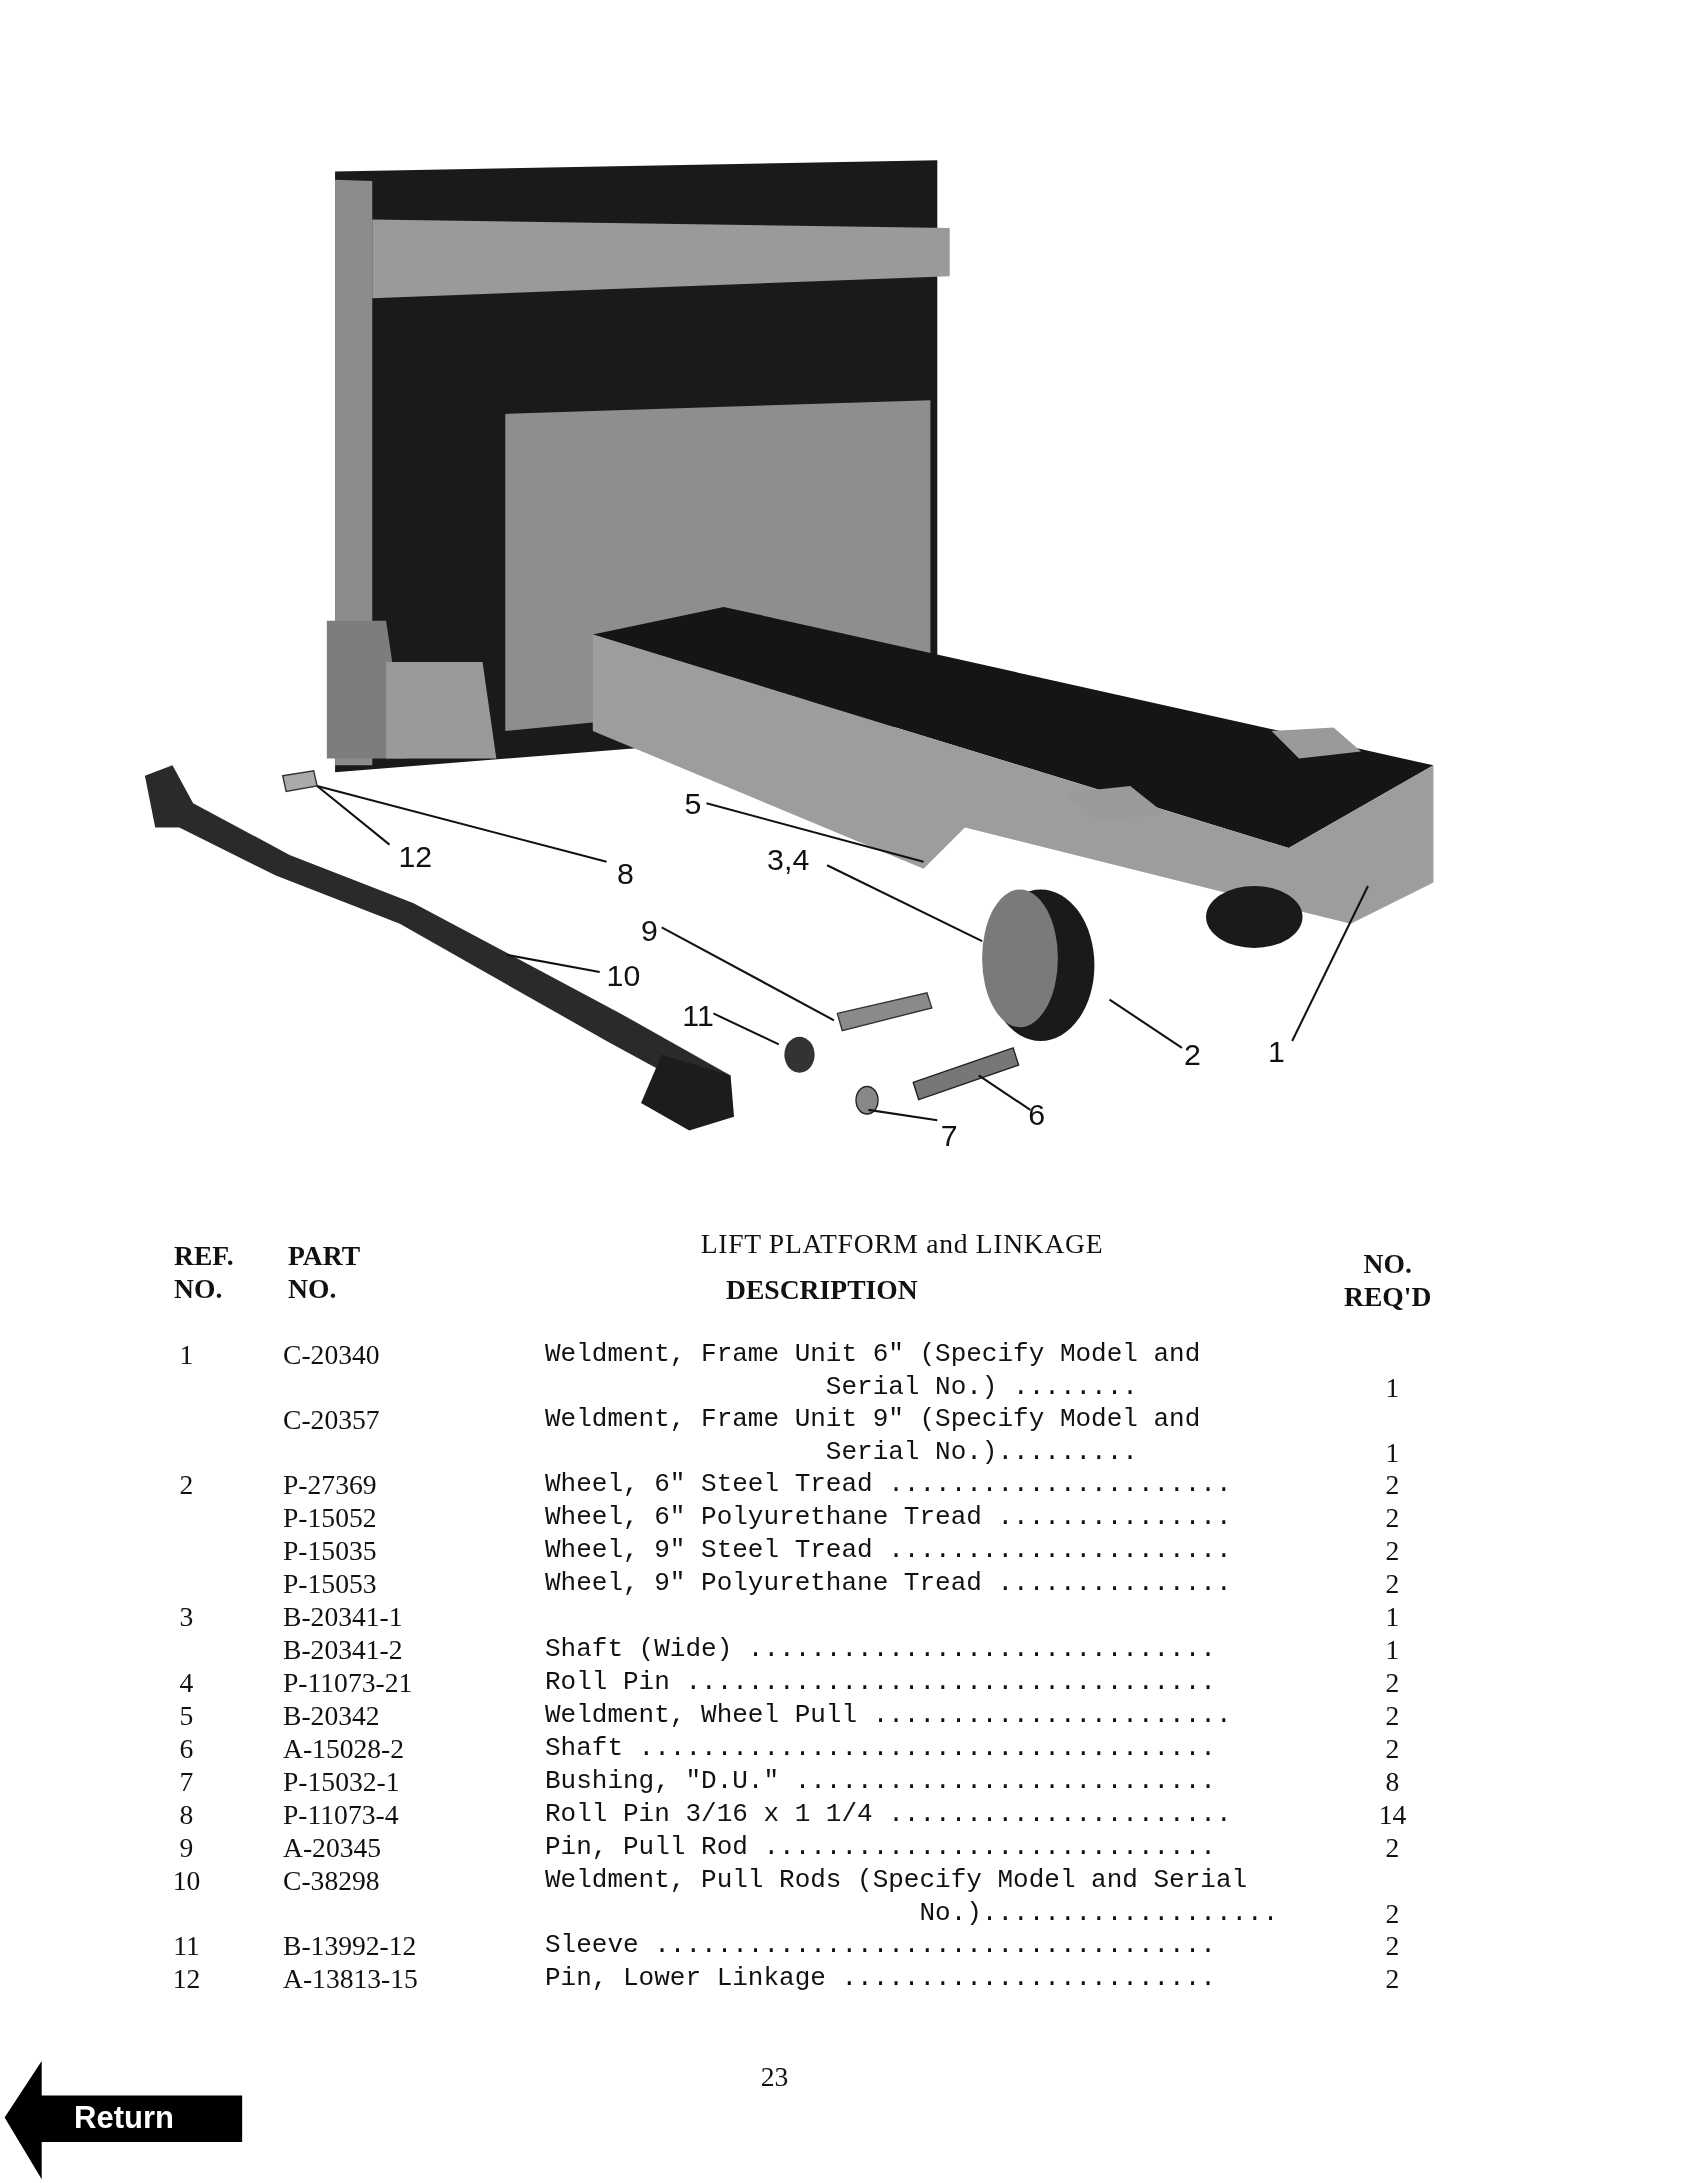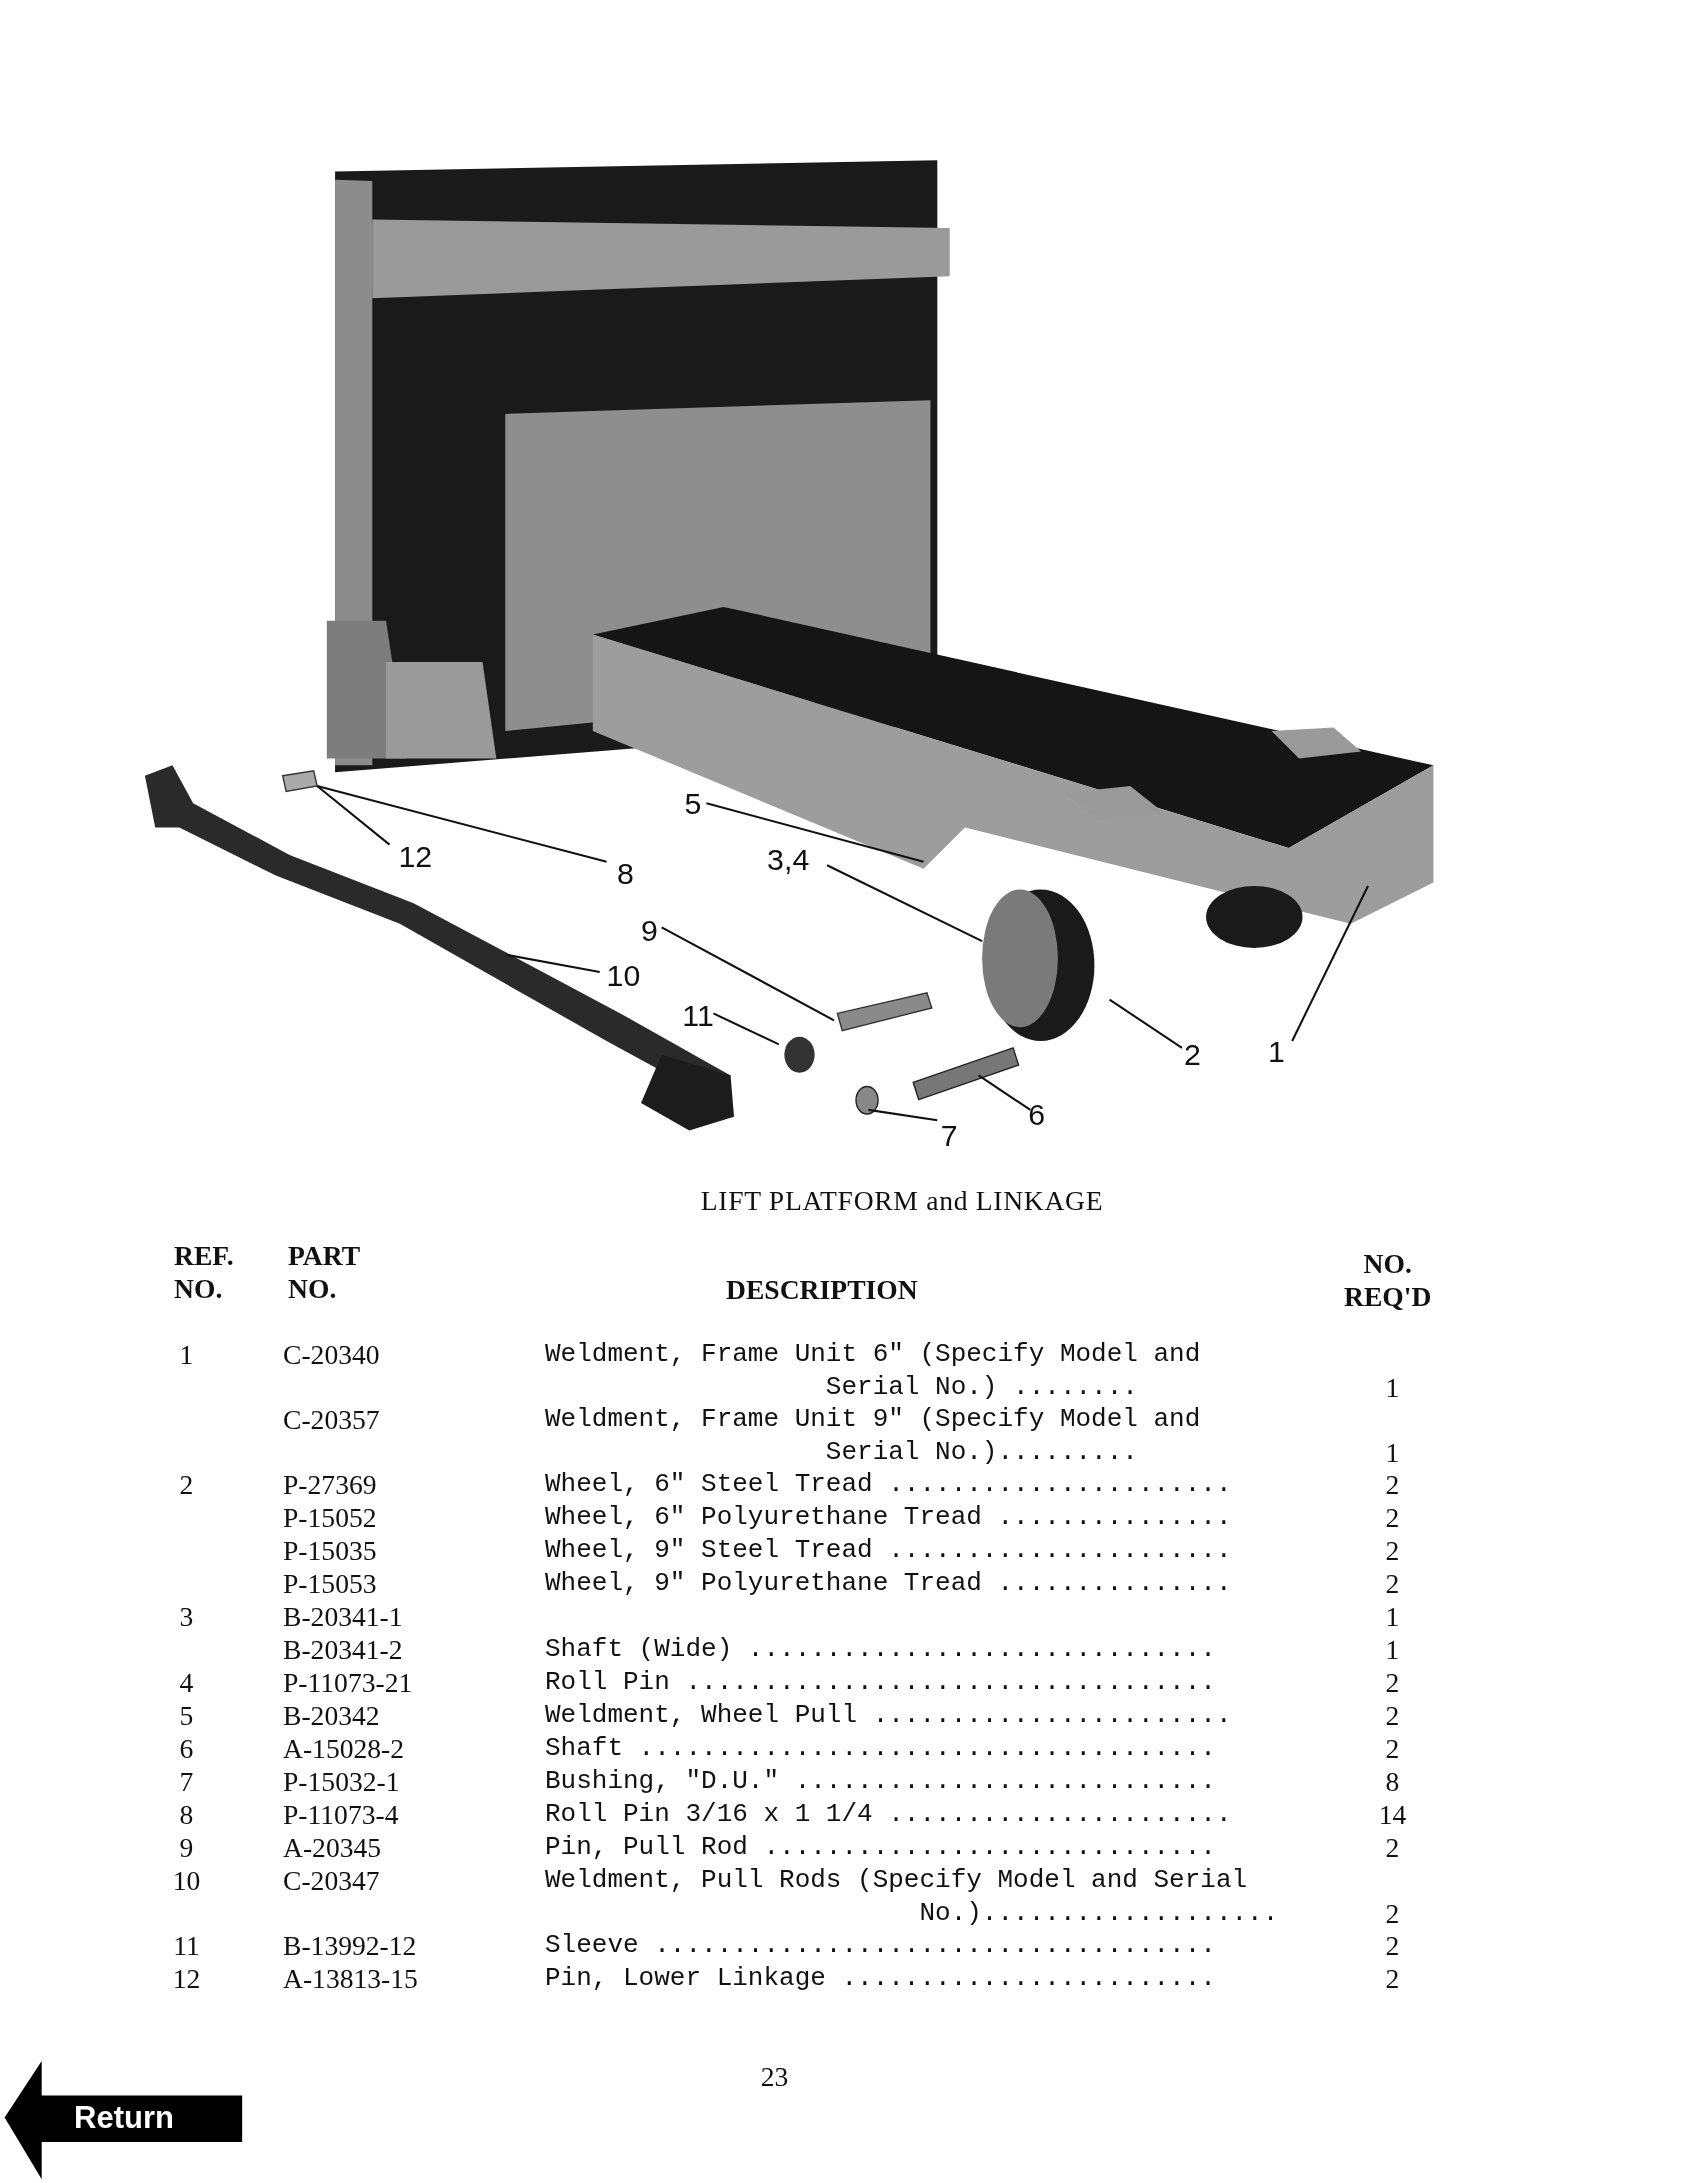--- a/index.html
+++ b/index.html
@@ -8,7 +8,7 @@
   .figure { position: absolute; left: 138px; top: 152px; width: 1323px; height: 1020px; }
   .figure svg { width: 100%; height: 100%; display: block; }
   .callout { font-family: "Liberation Sans", "DejaVu Sans", sans-serif; font-size: 44px; fill: #111; }
-  .caption { position: absolute; left: 0; width: 1687px; top: 1185px; text-align: center;
+  .caption { position: absolute; left: 0; width: 1687px; top: 1228px; text-align: center;
              font-family: "Liberation Serif", "DejaVu Serif", serif; font-size: 27.6px; letter-spacing: 0.7px; }
   .caption span { margin-left: 117px; }
   .hdr { position: absolute; font-family: "Liberation Serif", "DejaVu Serif", serif; font-size: 27.6px; line-height: 33px; font-weight: bold; }

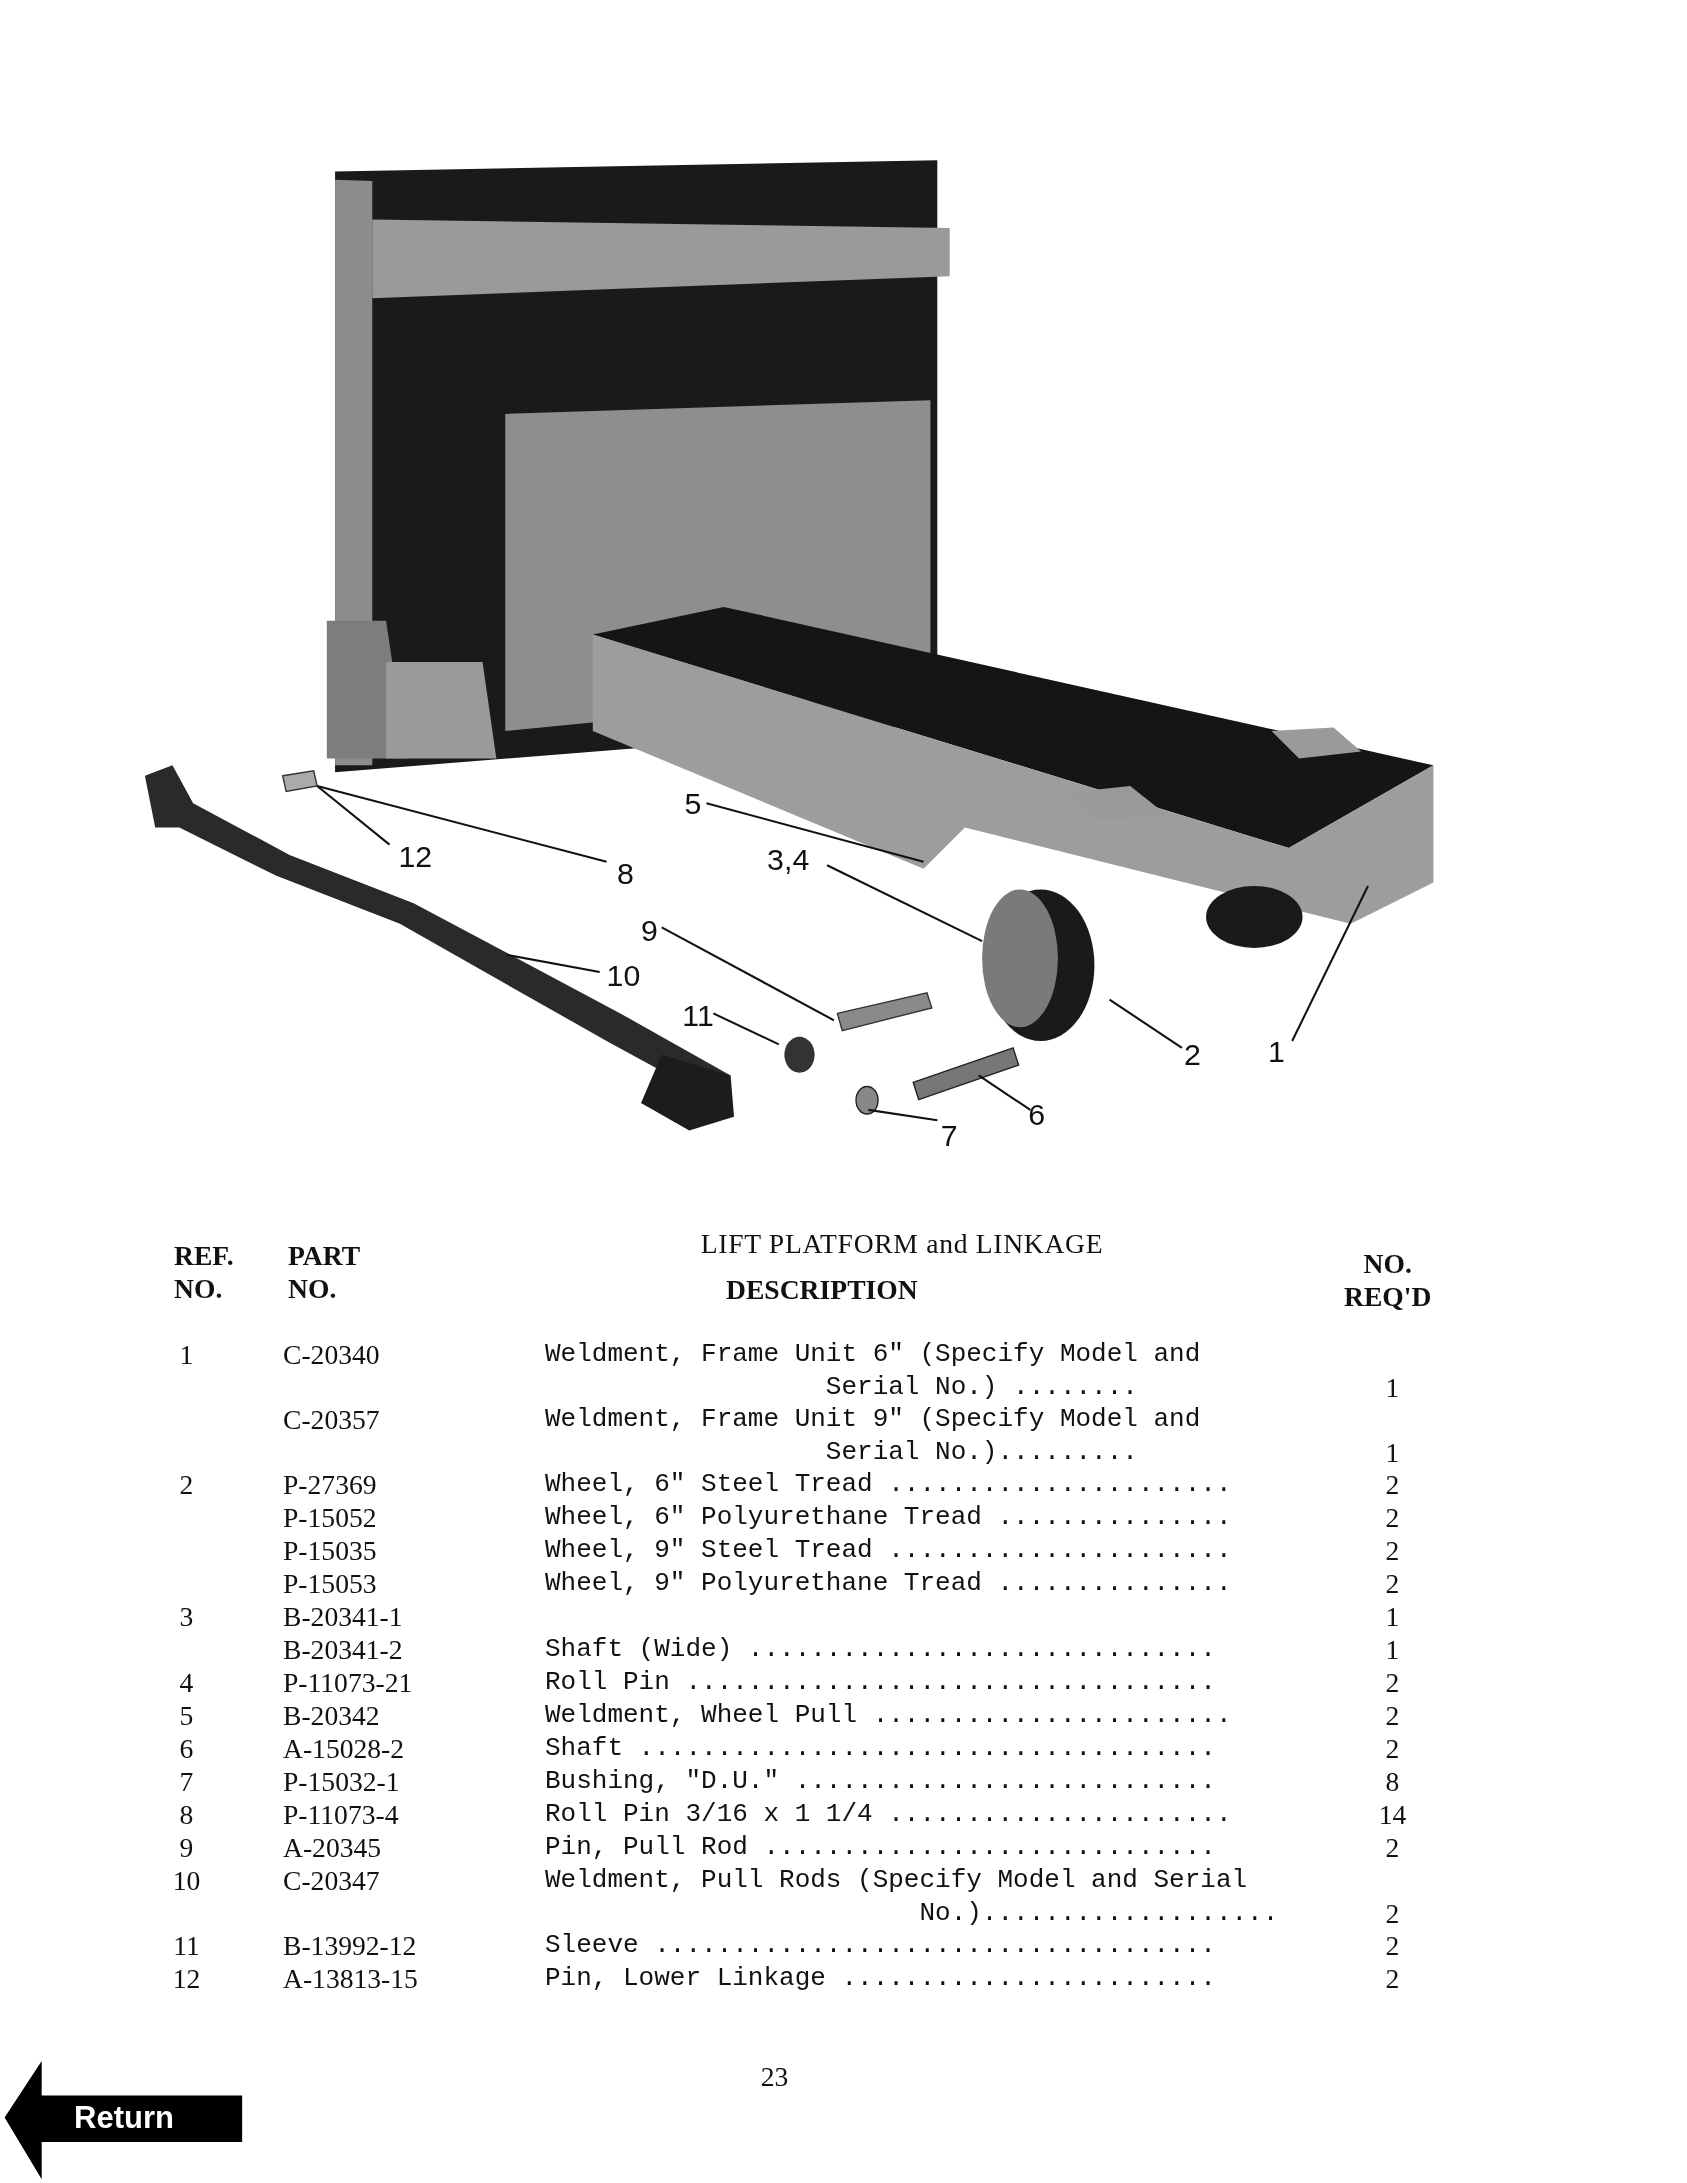--- a/index.html
+++ b/index.html
@@ -205,7 +205,7 @@
     </div>
   <div class="row two">
       <span class="ref">10</span>
-      <span class="pn">C-20347</span>
+      <span class="pn">C-38298</span>
       <span class="desc">Weldment, Pull Rods (Specify Model and Serial
                         No.)...................</span>
       <span class="qty">2</span>

